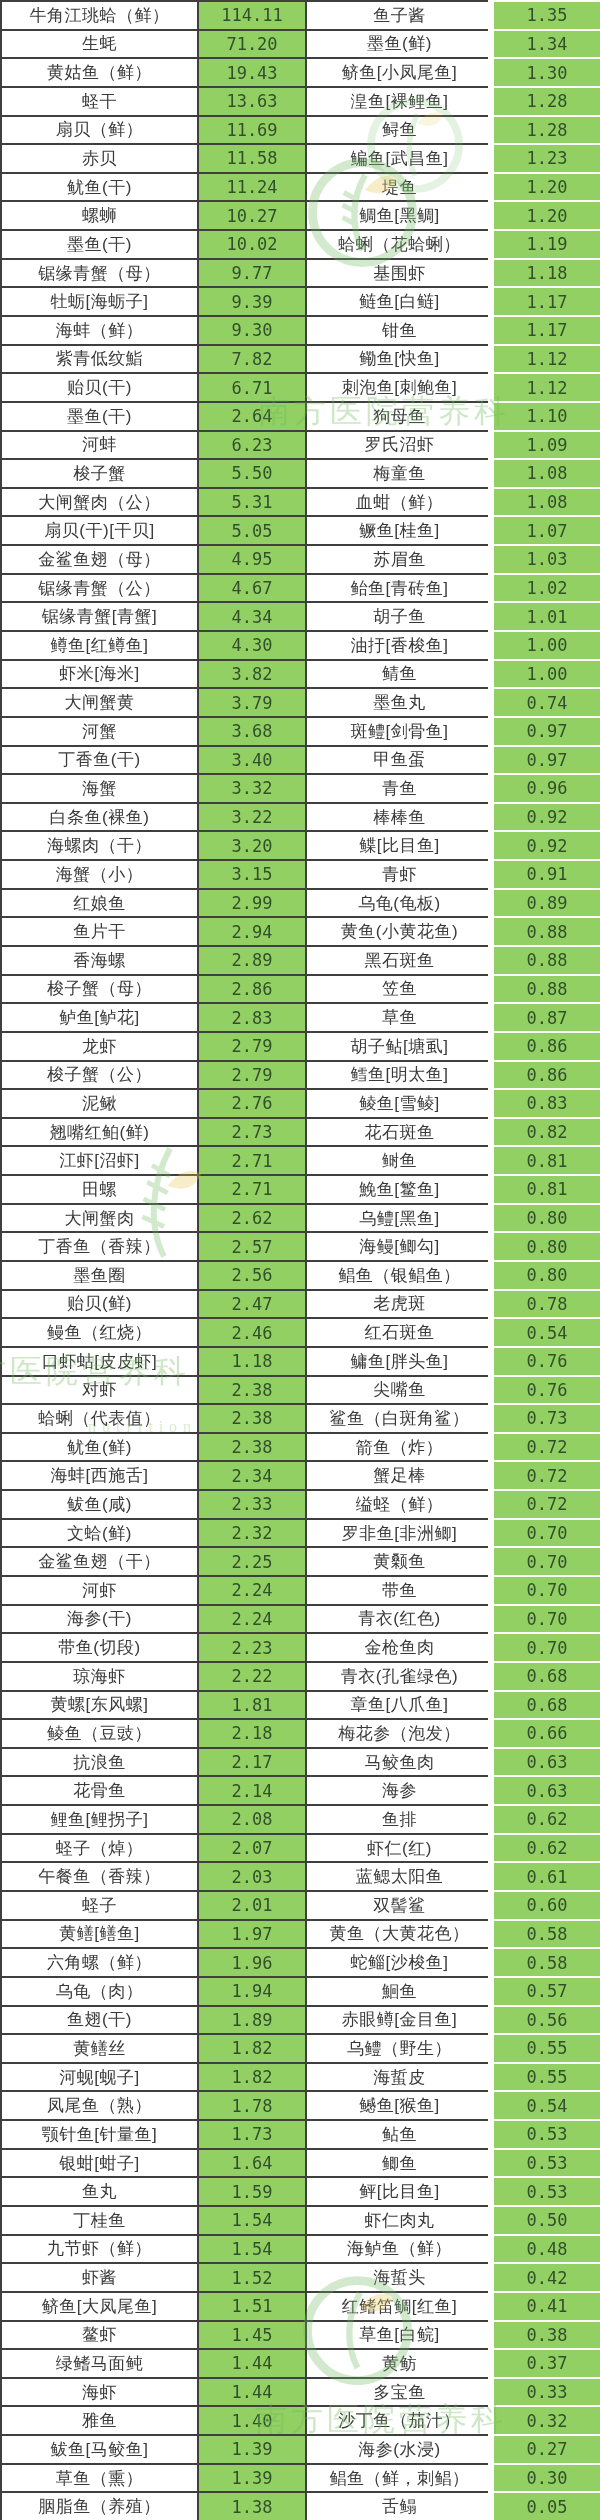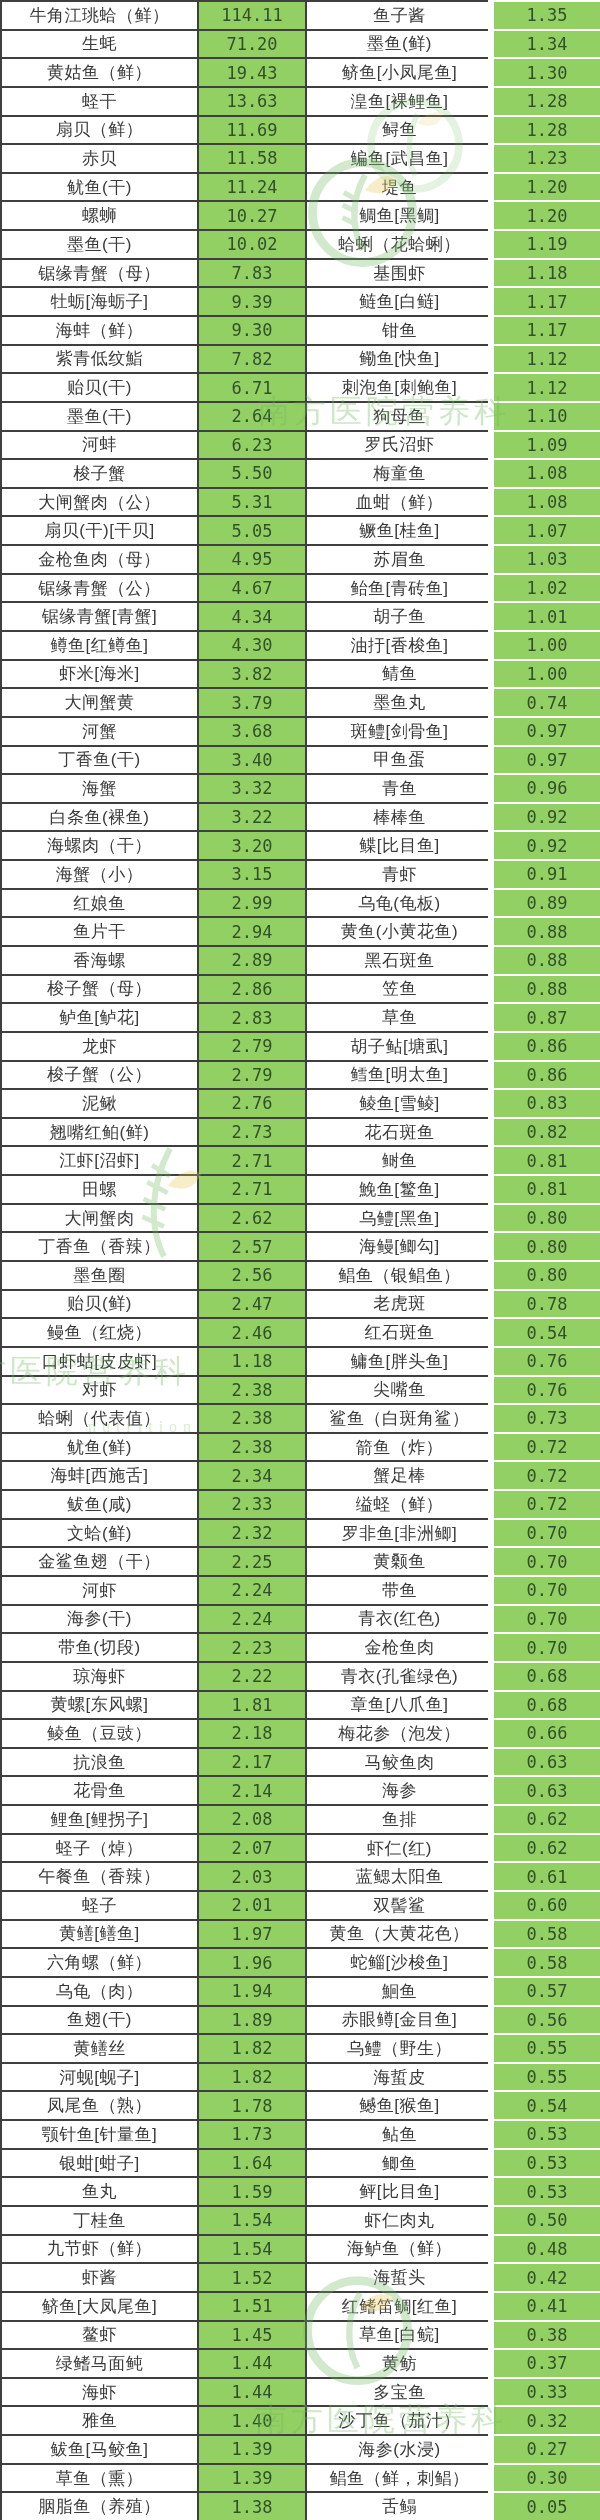--- a/index.html
+++ b/index.html
@@ -70,7 +70,7 @@
       <div class="cell name-cell">蛤蜊（花蛤蜊）</div>
       <div class="cell value-cell">1.19</div>
       <div class="cell name-cell">锯缘青蟹（母）</div>
-      <div class="cell value-cell">7.83</div>
+      <div class="cell value-cell">9.77</div>
       <div class="cell name-cell">基围虾</div>
       <div class="cell value-cell">1.18</div>
       <div class="cell name-cell">牡蛎[海蛎子]</div>

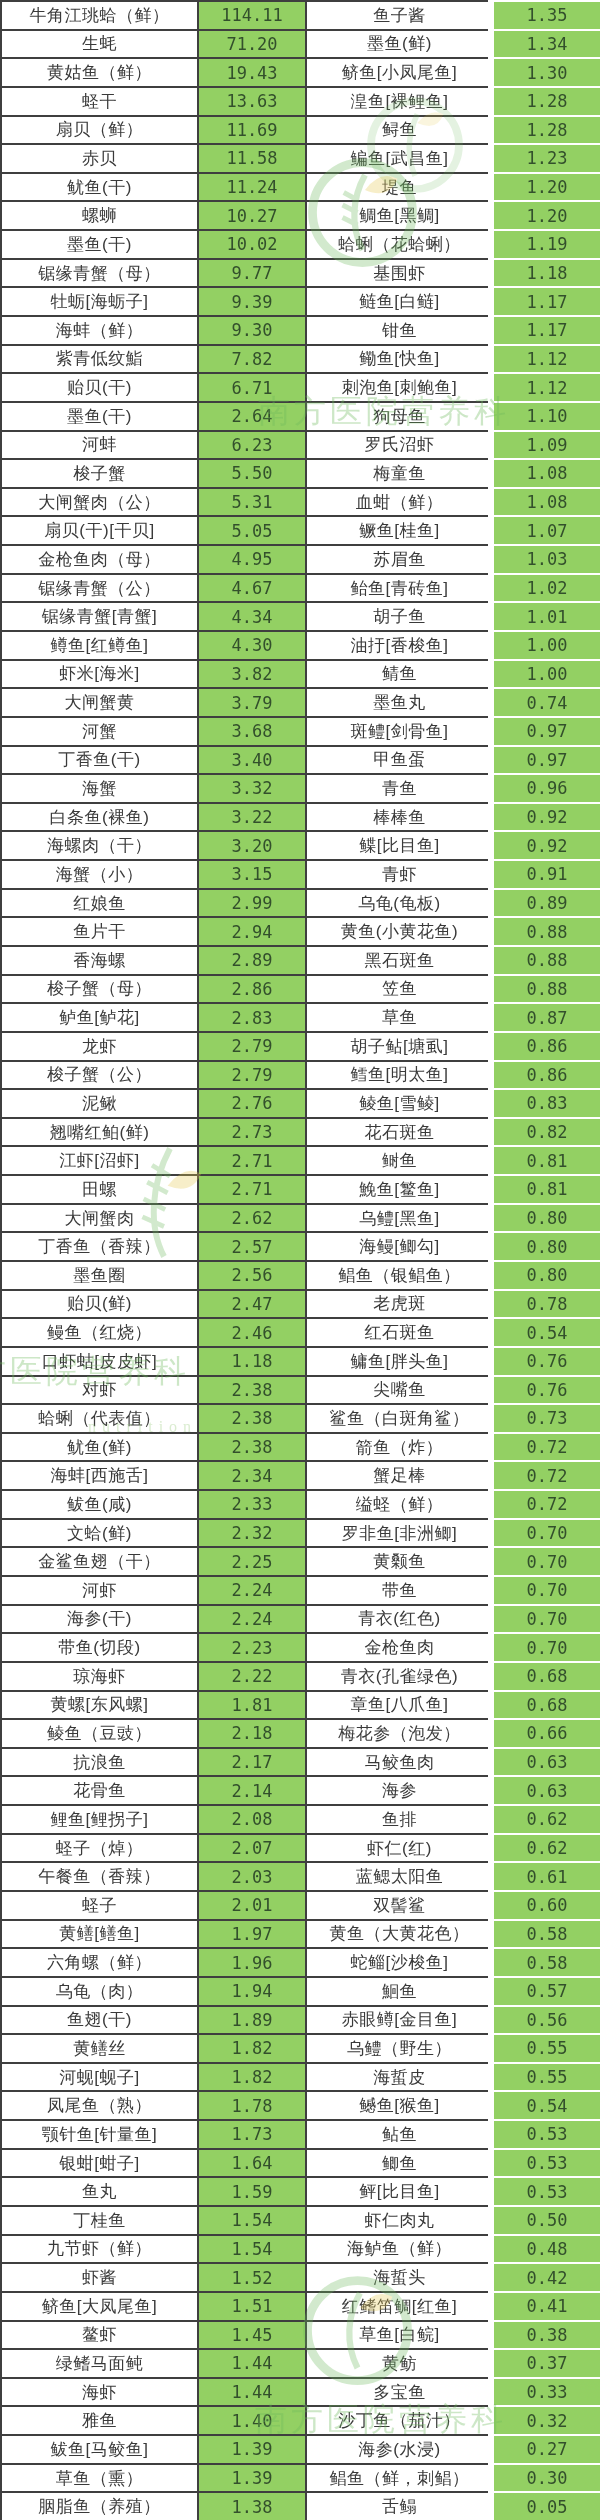--- a/index.html
+++ b/index.html
@@ -109,7 +109,7 @@
       <div class="cell value-cell">5.05</div>
       <div class="cell name-cell">鳜鱼[桂鱼]</div>
       <div class="cell value-cell">1.07</div>
-      <div class="cell name-cell">金枪鱼肉（母）</div>
+      <div class="cell name-cell">金鲨鱼翅（母）</div>
       <div class="cell value-cell">4.95</div>
       <div class="cell name-cell">苏眉鱼</div>
       <div class="cell value-cell">1.03</div>

